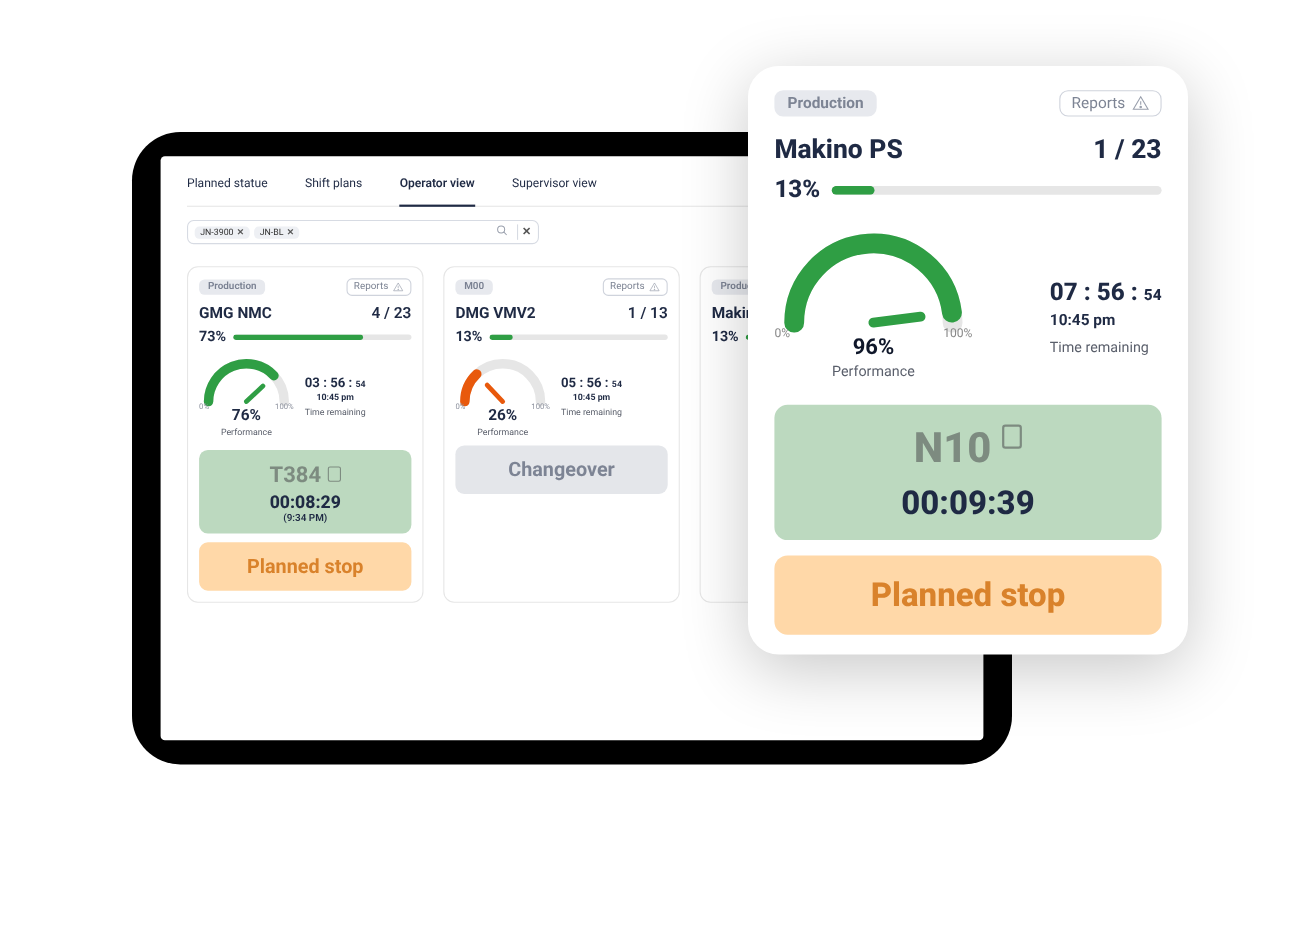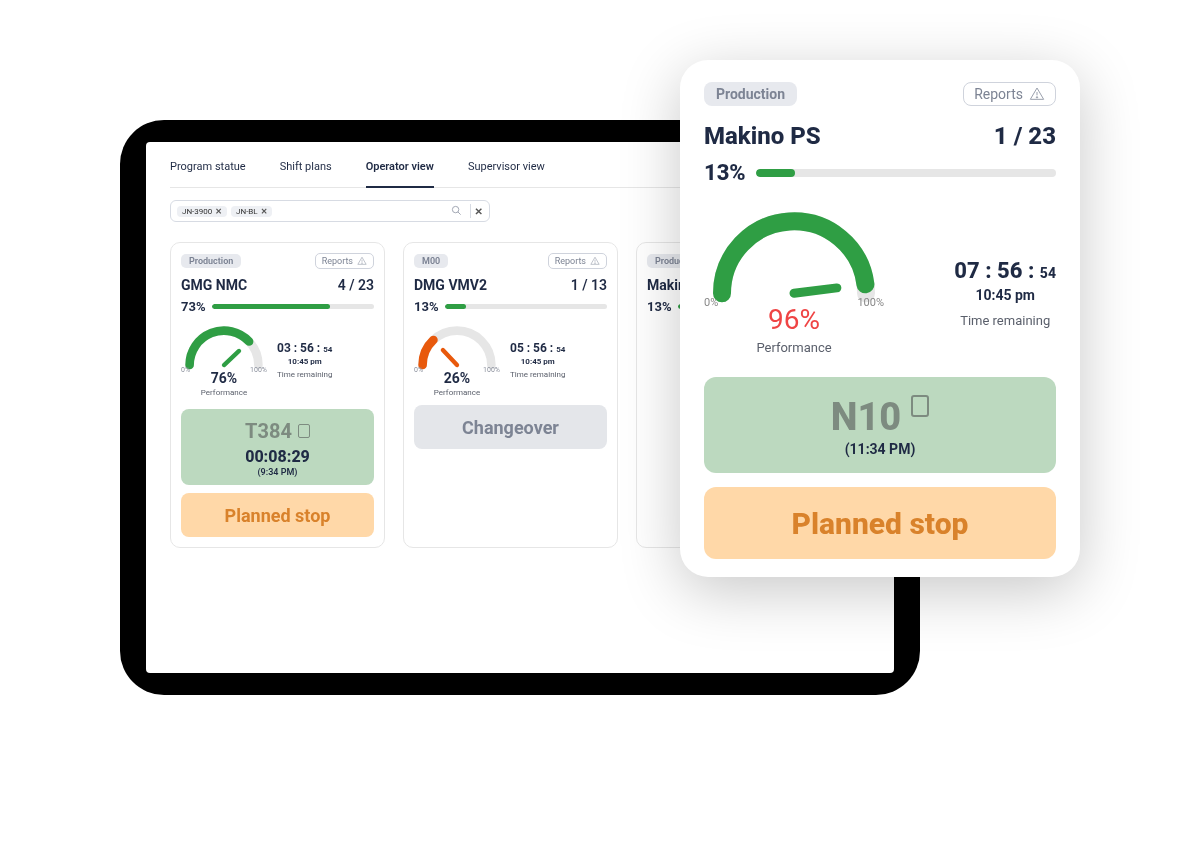--- a/index.html
+++ b/index.html
@@ -309,7 +309,7 @@
   <div class="tablet-screen">
 
     <div class="nav-tabs">
-      <div class="tab">Program statue</div>
+      <div class="tab">Planned statue</div>
       <div class="tab">Shift plans</div>
       <div class="tab active">Operator view</div>
       <div class="tab">Supervisor view</div>

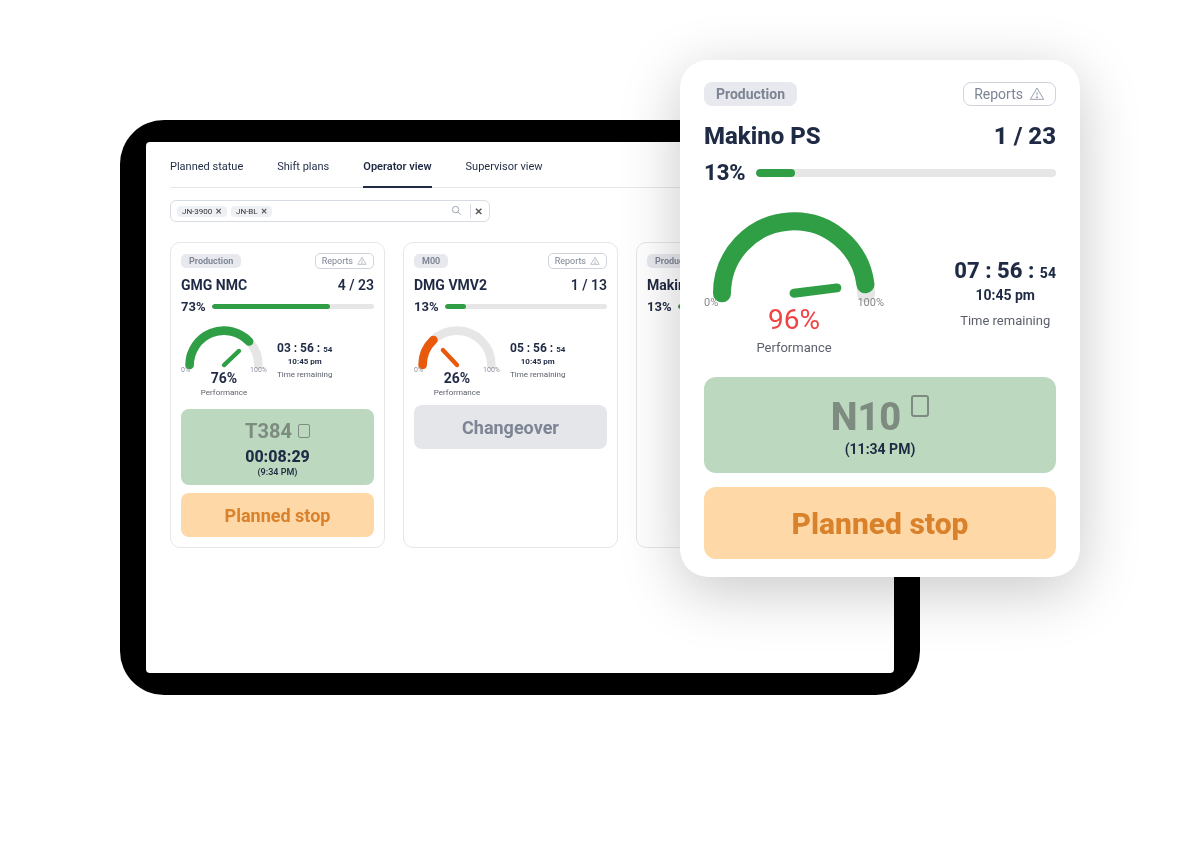--- a/index.html
+++ b/index.html
@@ -274,7 +274,7 @@
   .o-perf-val { font-size: 28px; font-weight: 400; color: #ef4444; margin-top: -6px; }
   .o-perf-lbl { font-size: 13px; color: #5a5f6b; margin-top: 4px; }
 
-  .o-time-block { text-align: center; margin-top: 28px; }
+  .o-time-block { text-align: left; margin-top: 28px; }
   .o-time-main { font-size: 22px; font-weight: 800; color: #1f2a44; }
   .o-time-main .small { font-size: 14px; }
   .o-time-sub  { font-size: 14px; font-weight: 700; color: #1f2a44; margin-top: 4px; }

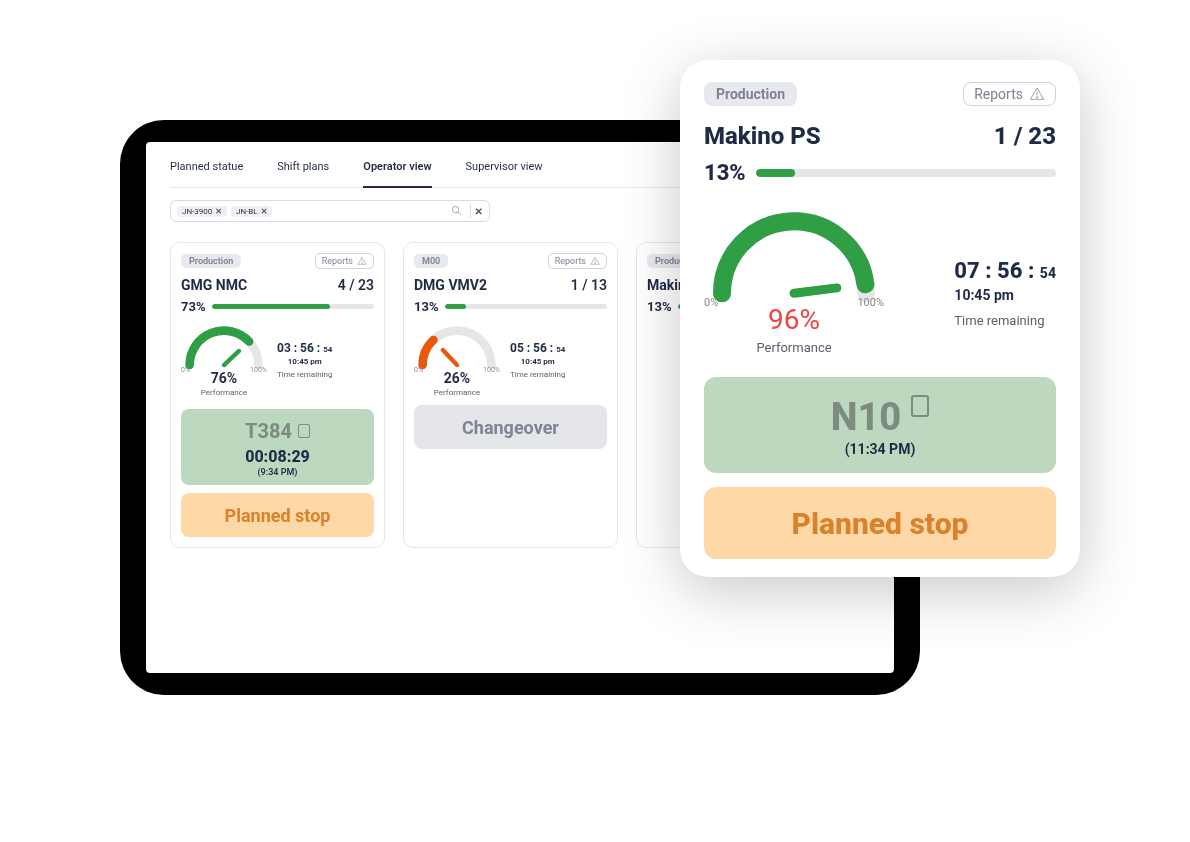--- a/index.html
+++ b/index.html
@@ -271,7 +271,7 @@
   }
   .o-gauge-wrap { text-align: center; }
   .o-gauge-wrap .glabels { display: flex; justify-content: space-between; width: 180px; font-size: 11px; color:#888; margin-top: -16px; }
-  .o-perf-val { font-size: 28px; font-weight: 400; color: #ef4444; margin-top: -6px; }
+  .o-perf-val { font-size: 20px; font-weight: 700; color: #0f172a; margin-top: -6px; }
   .o-perf-lbl { font-size: 13px; color: #5a5f6b; margin-top: 4px; }
 
   .o-time-block { text-align: left; margin-top: 28px; }

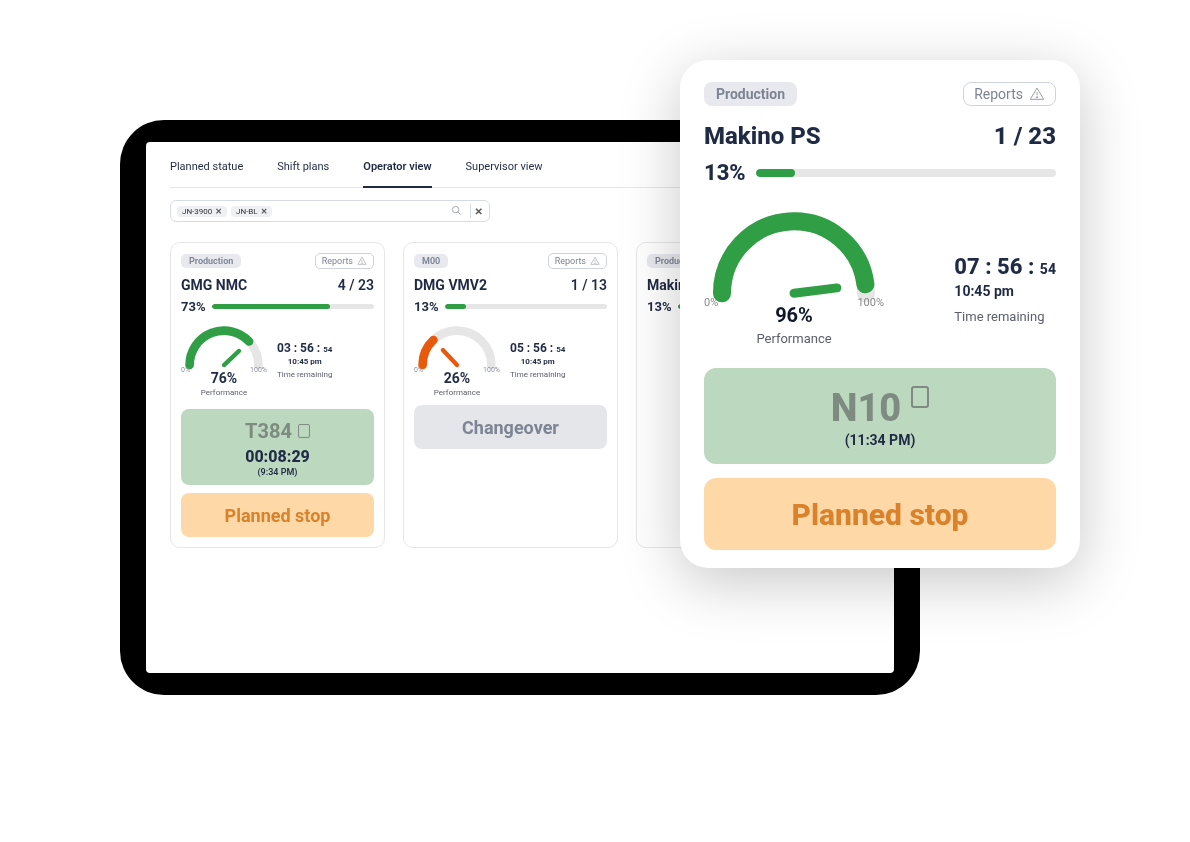--- a/index.html
+++ b/index.html
@@ -520,6 +520,7 @@
         <span>N10</span>
         <span class="o-memo"></span>
       </div>
+    <div class="o-job-time">00:09:39</div>
     <div class="o-job-sub">(11:34 PM)</div>
   </div>
 

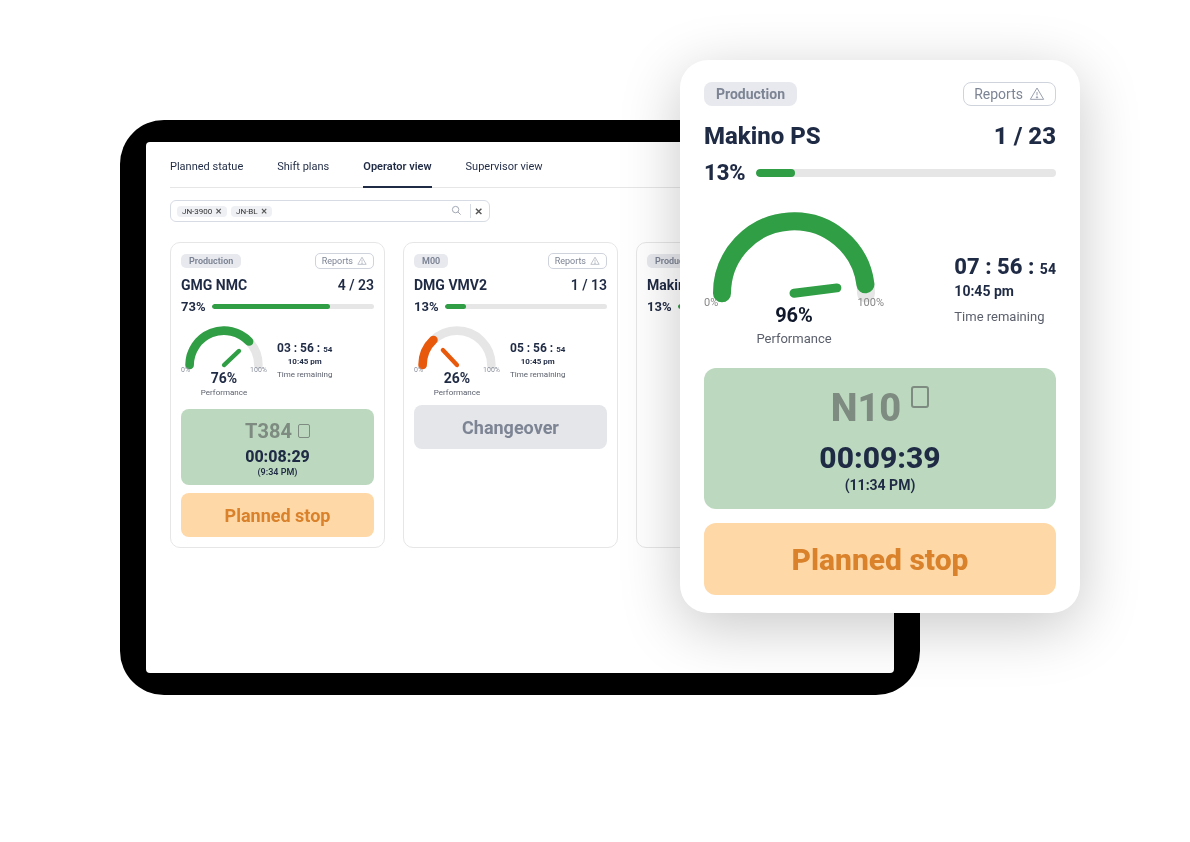--- a/index.html
+++ b/index.html
@@ -521,7 +521,6 @@
         <span class="o-memo"></span>
       </div>
     <div class="o-job-time">00:09:39</div>
-    <div class="o-job-sub">(11:34 PM)</div>
   </div>
 
   <div class="o-status-btn">Planned stop</div>

